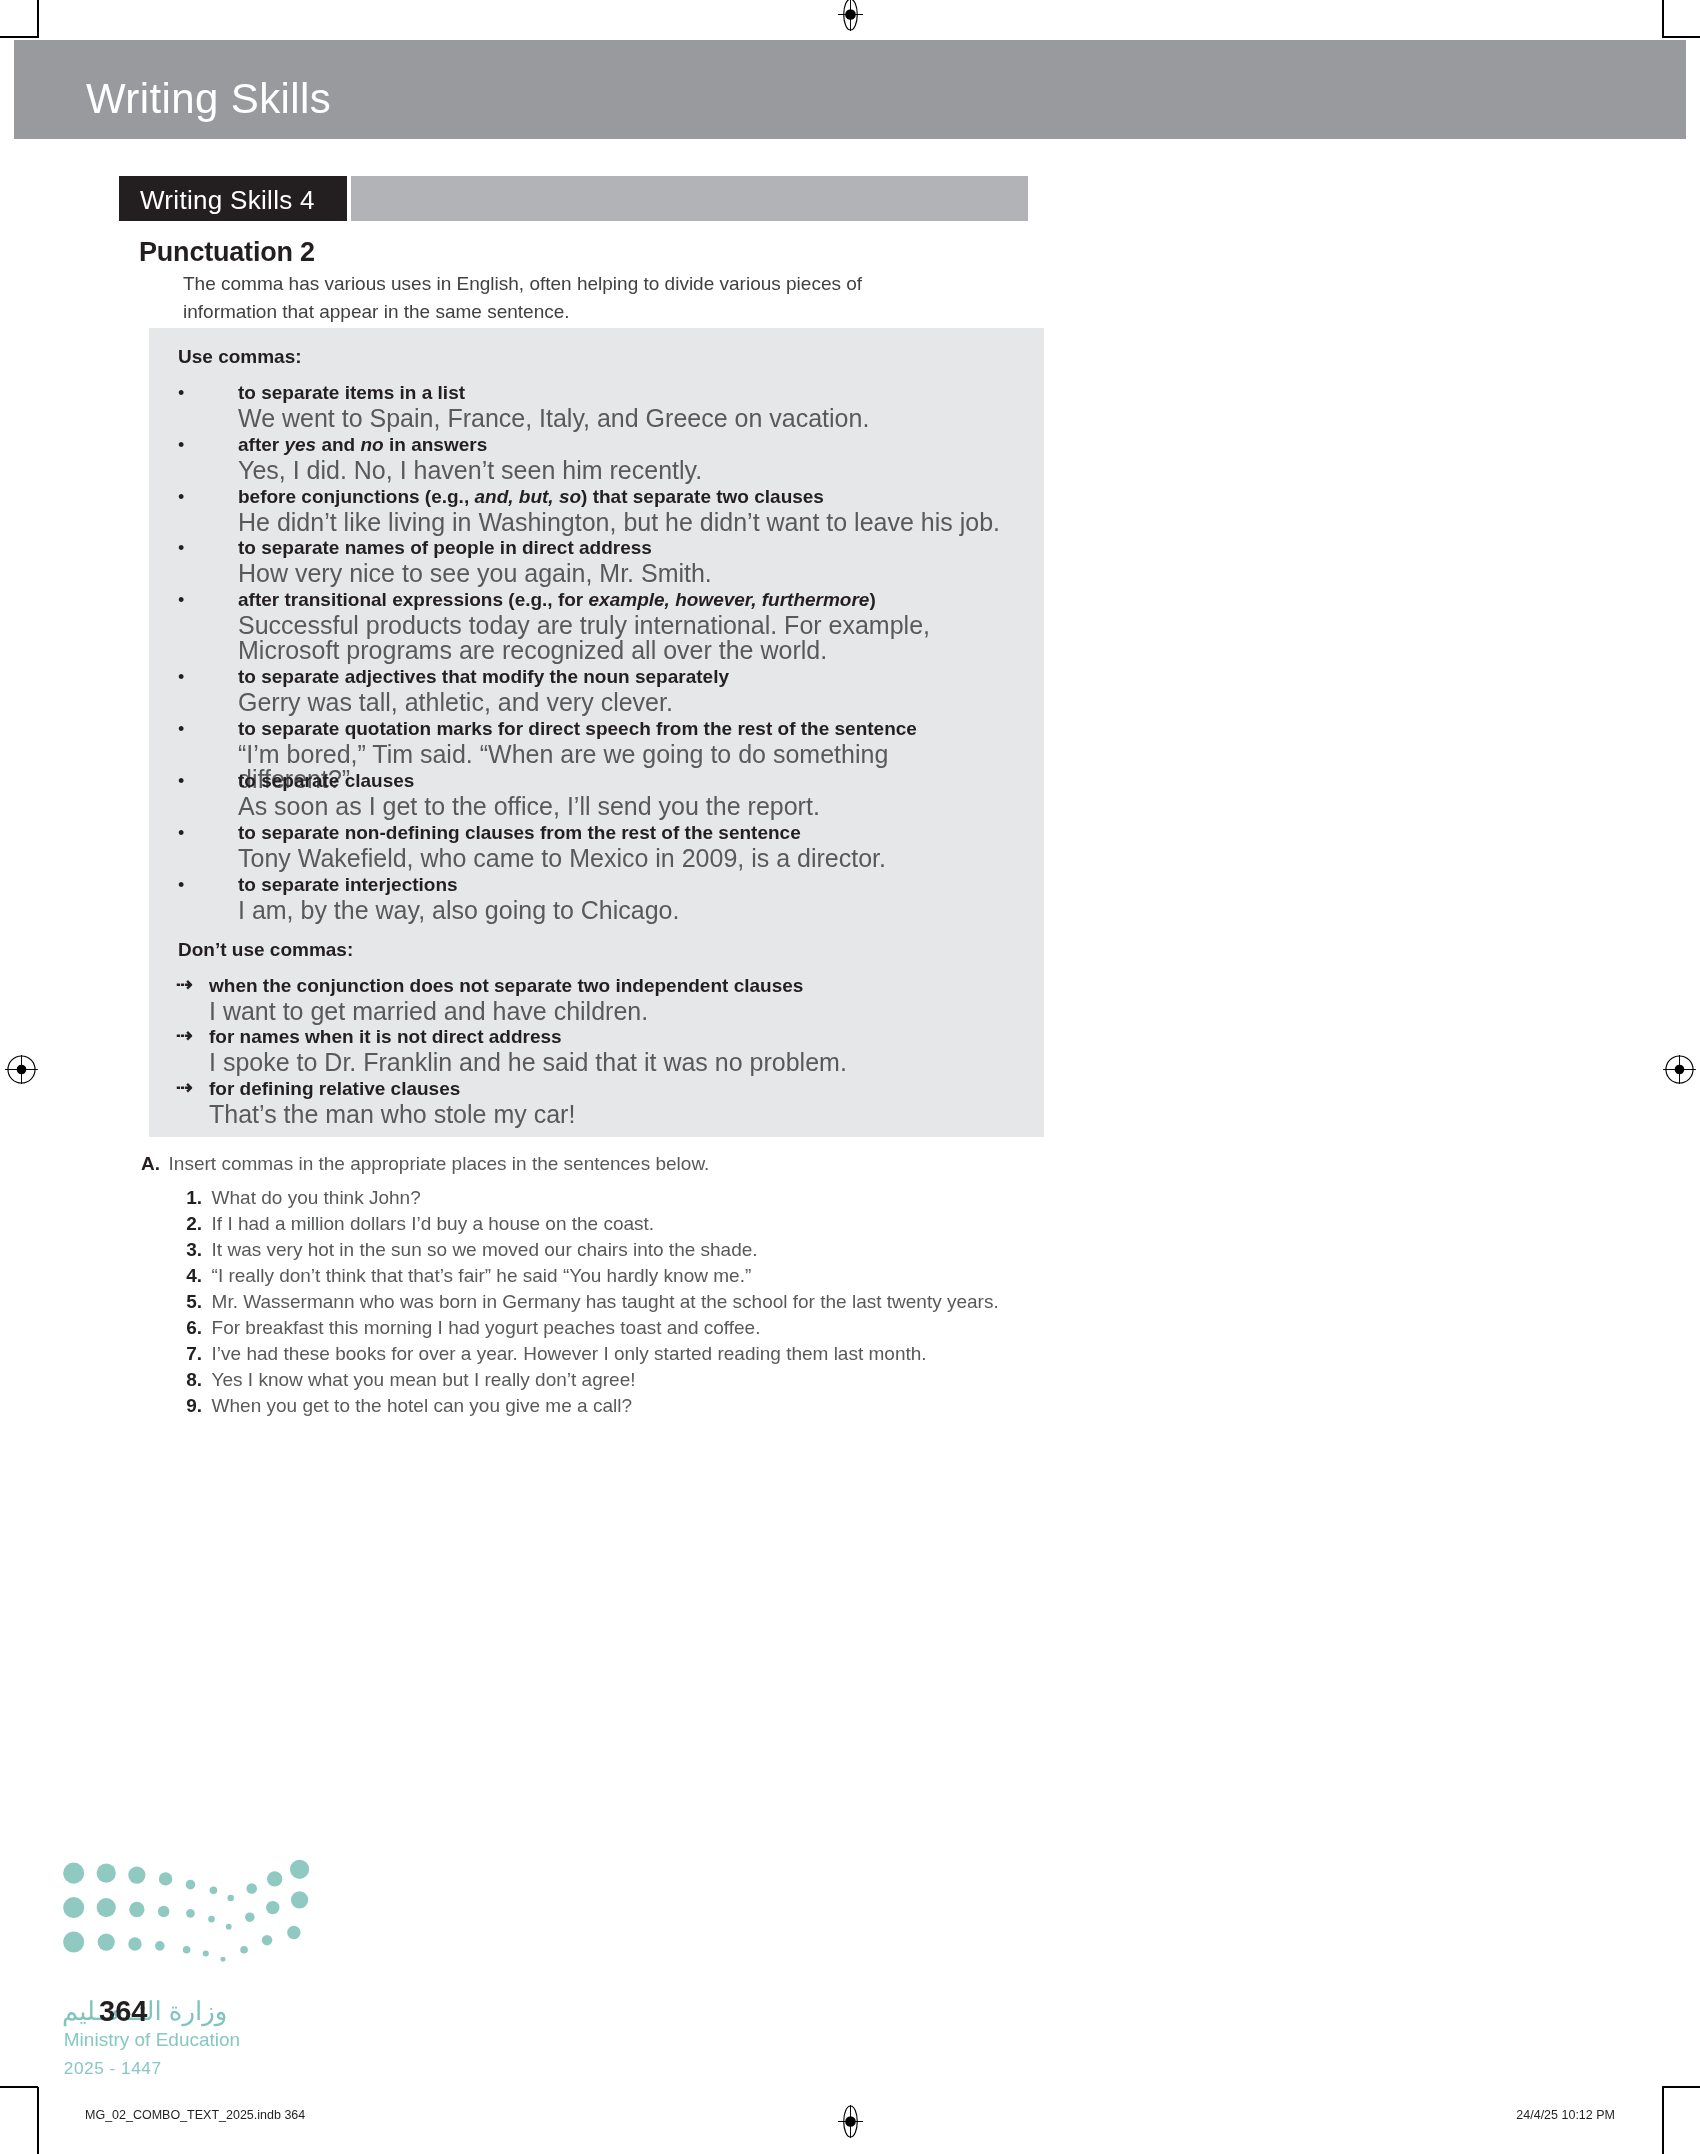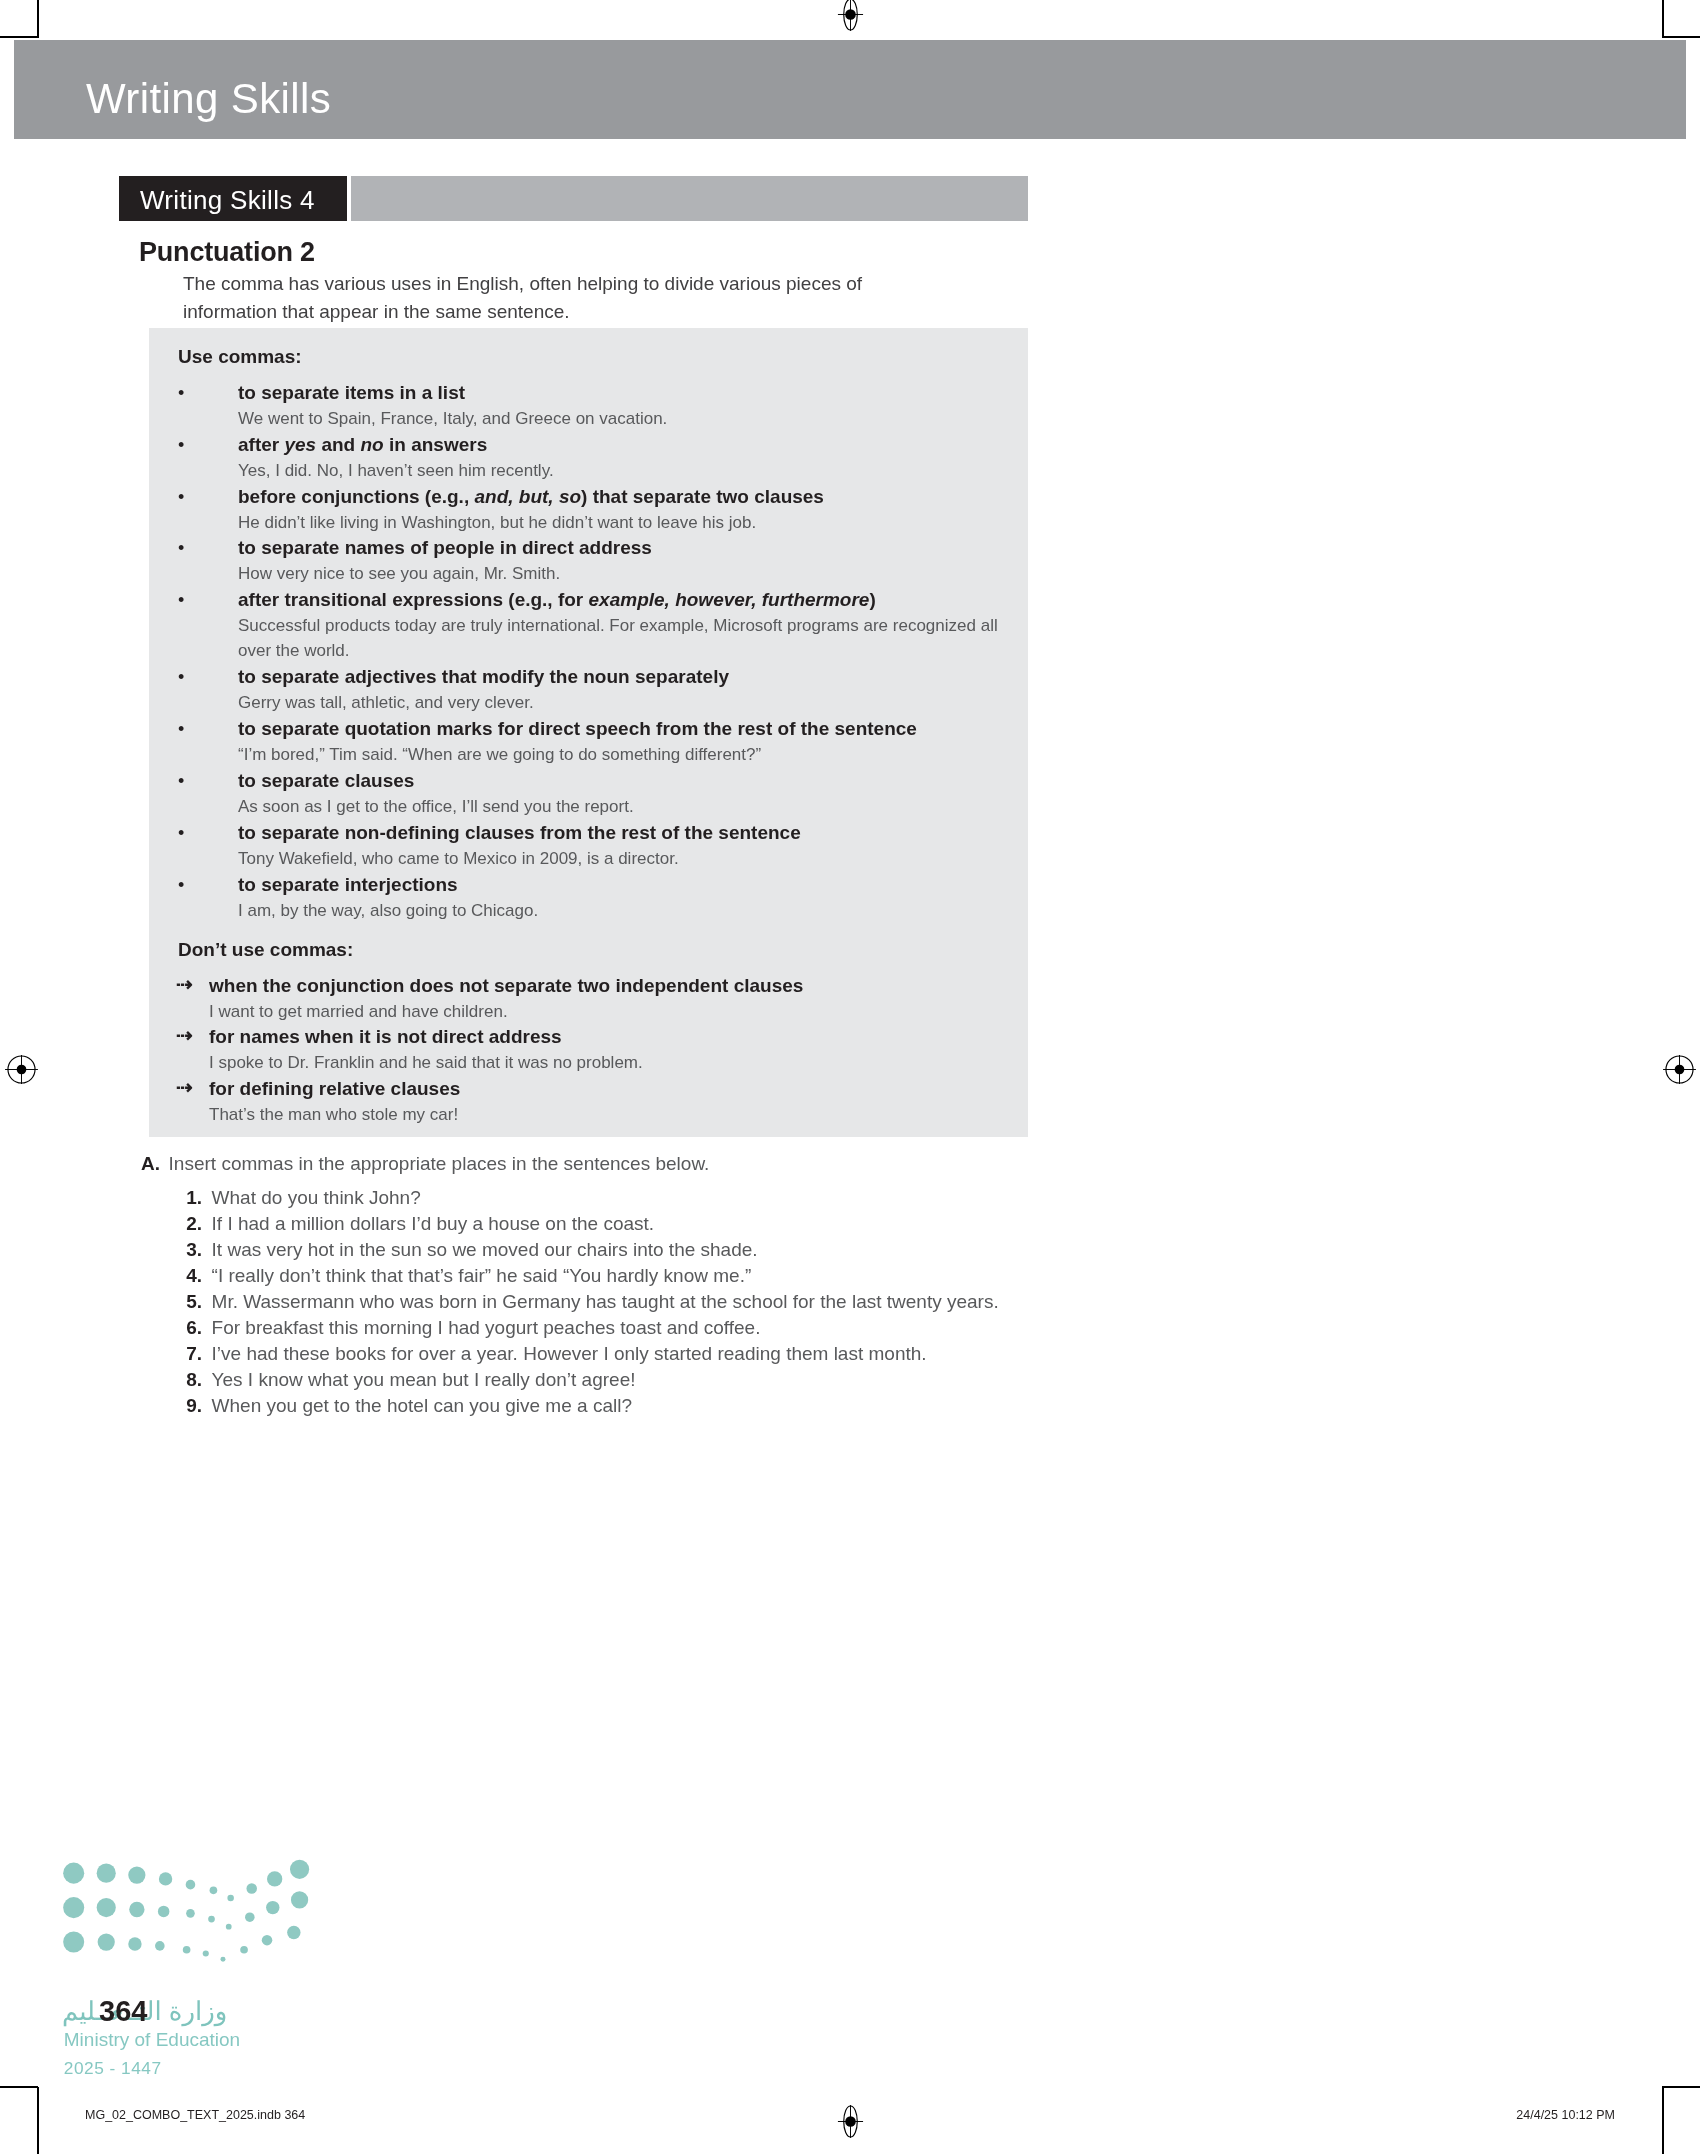--- a/index.html
+++ b/index.html
@@ -104,6 +104,7 @@
     width: 879px;
     height: 809px;
     background: #e6e7e8;
+    padding-left: 16px;
   }
   .box-head {
     position: absolute;

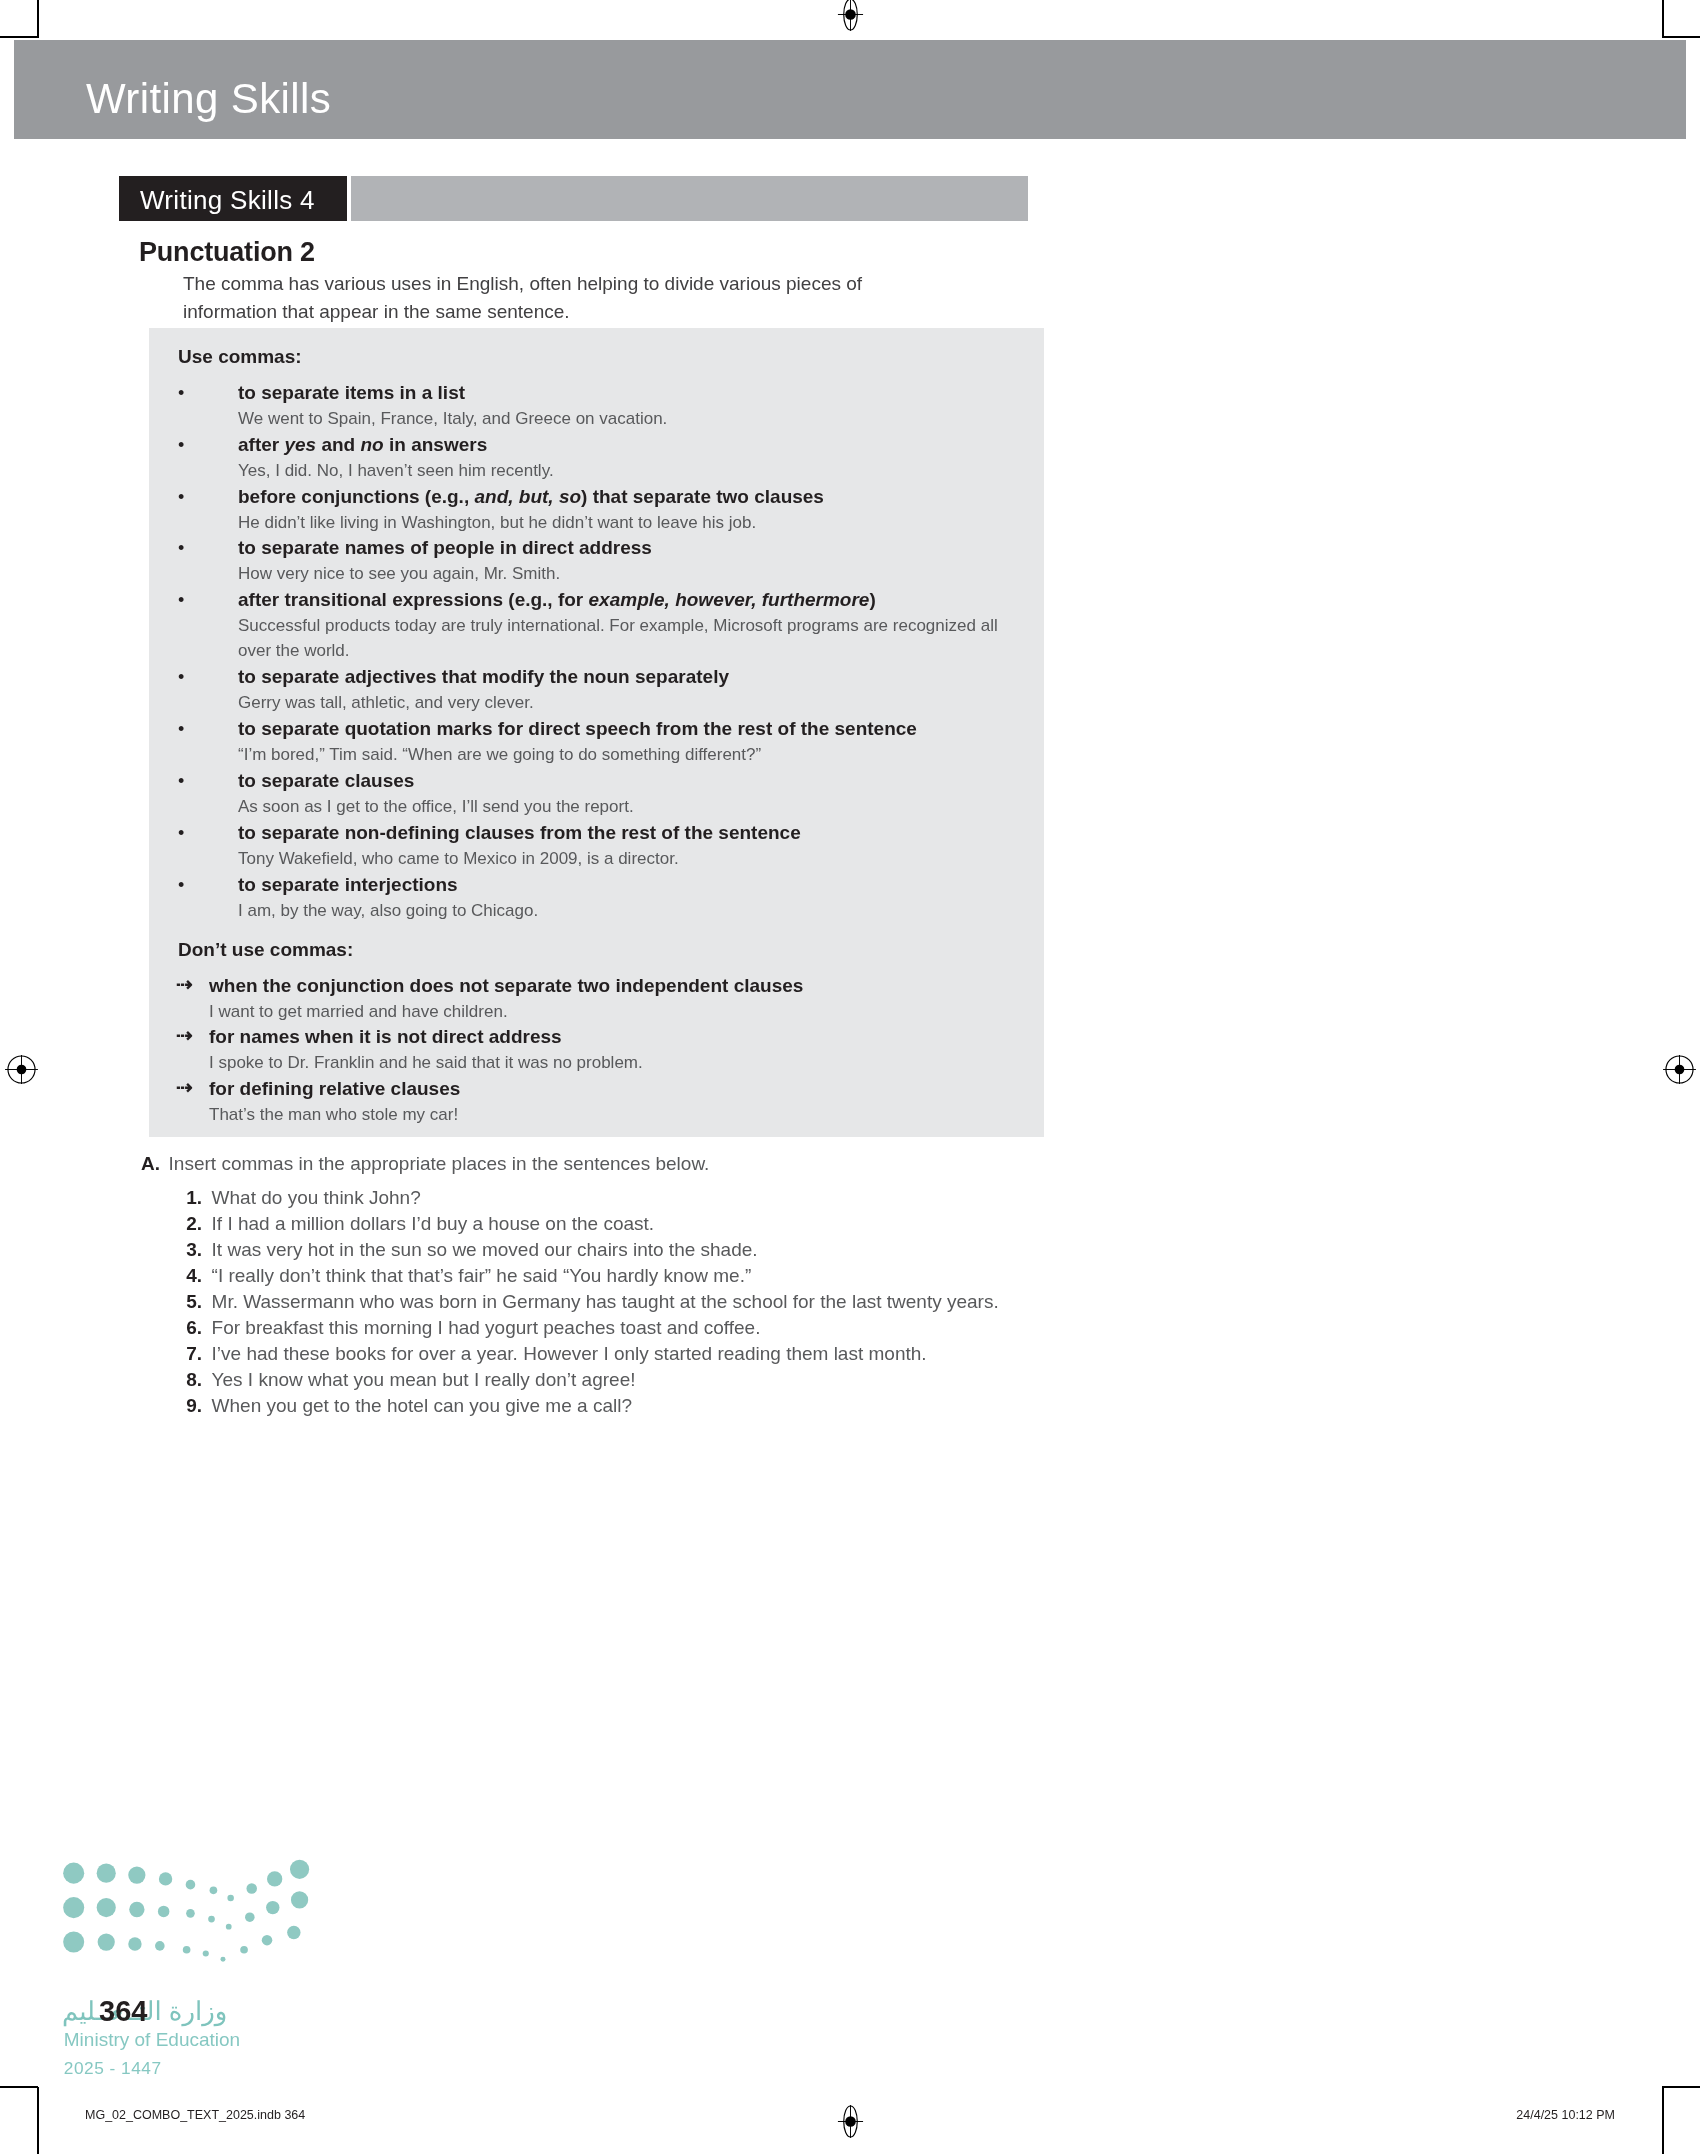--- a/index.html
+++ b/index.html
@@ -155,7 +155,7 @@
     left: 60px;
     top: 25px;
     width: 769px;
-    font-size: 17px;
+    font-size: 25px;
     color: #58595b;
     line-height: 25px;
   }

